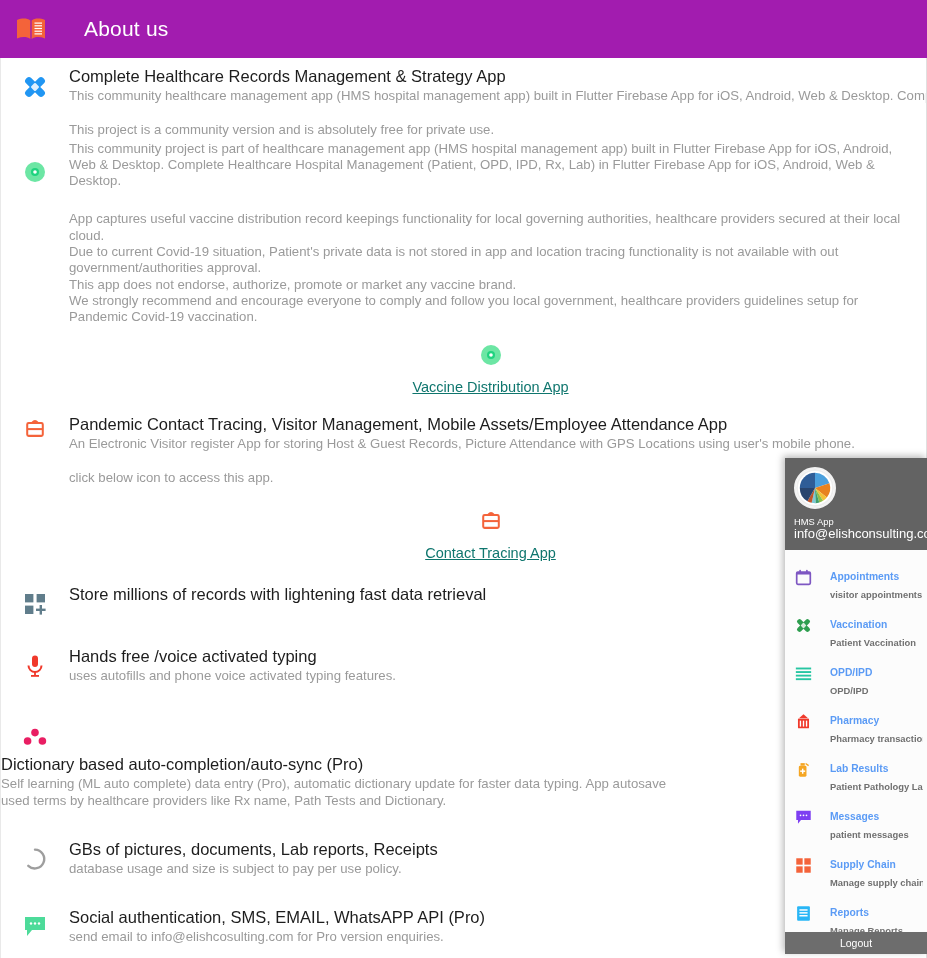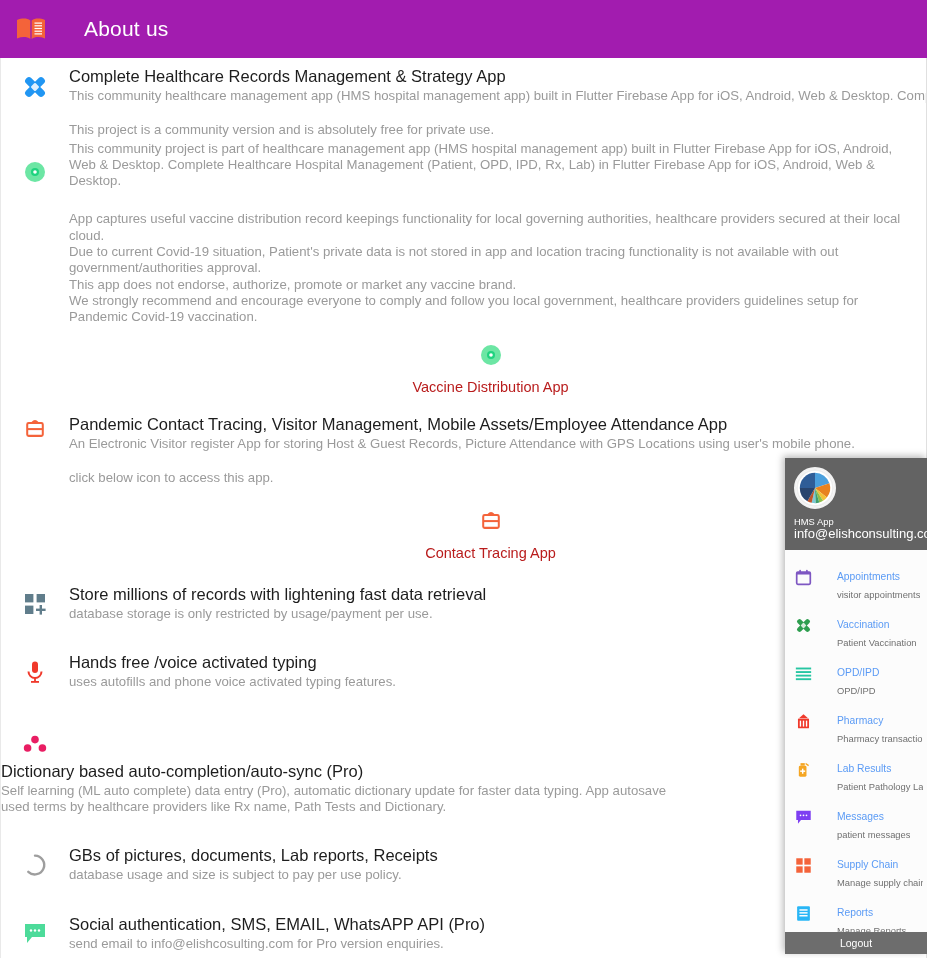--- a/index.html
+++ b/index.html
@@ -49,7 +49,7 @@
   
   .applink { text-align:center; padding-top: 6px; }
   .applink .glyph { display:flex; justify-content:center; margin-bottom: 12px; }
-  .applink .label { font-size: 14.5px; color: #b91c1c; }
+  .applink .label { font-size: 14.5px; color: #0f766e; text-decoration: underline; }
 
   .nowrapclip { white-space: nowrap; overflow: hidden; }
 

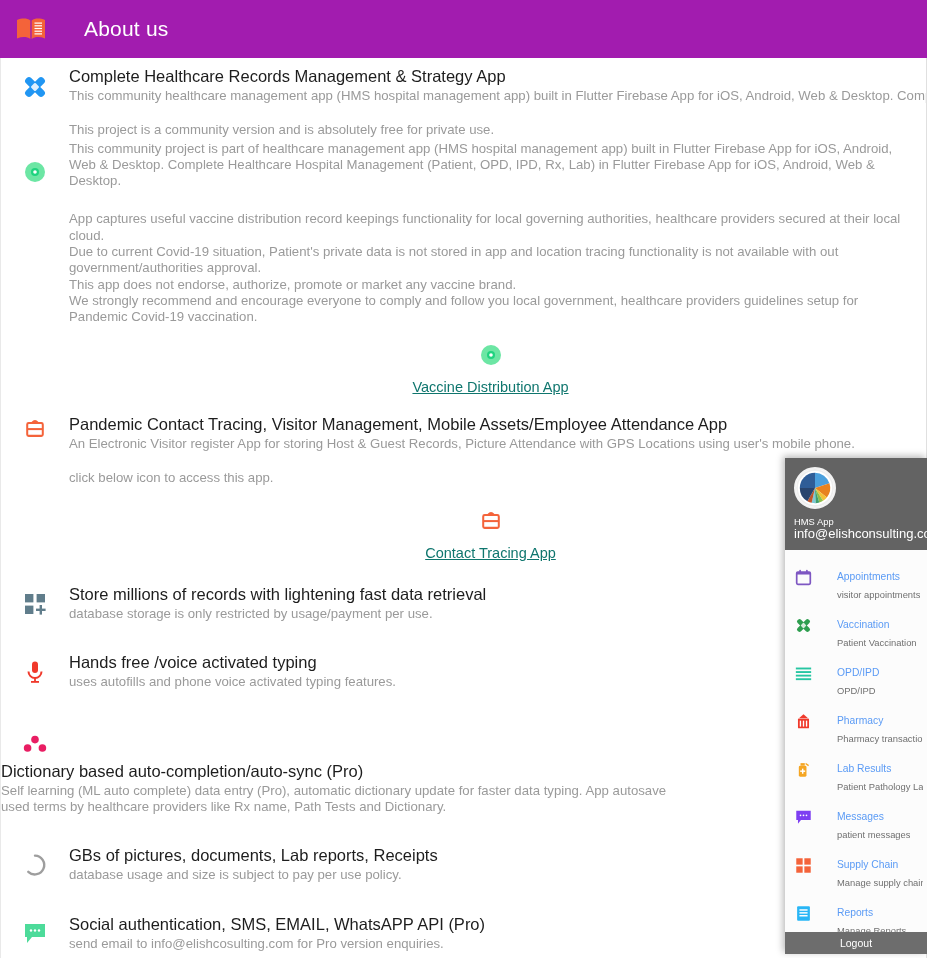--- a/index.html
+++ b/index.html
@@ -72,7 +72,7 @@
   .drawer-mail { color:#ffffff; font-size: 13px; line-height: 12px; }
 
   .drawer-list { padding-top: 10px; }
-  .d-item { display:flex; align-items:flex-start; padding: 6px 4px 6px 8px; gap: 24px; }
+  .d-item { display:flex; align-items:flex-start; padding: 6px 4px 6px 8px; gap: 17px; font-weight: bold; }
   .d-icon { width: 20px; min-width:20px; height: 20px; display:flex; align-items:center; justify-content:center; padding-top:2px;}
   .d-text { overflow:hidden; }
   .d-title { font-size: 10.3px; color: #5b9bf5; line-height: 13px; white-space: nowrap; }

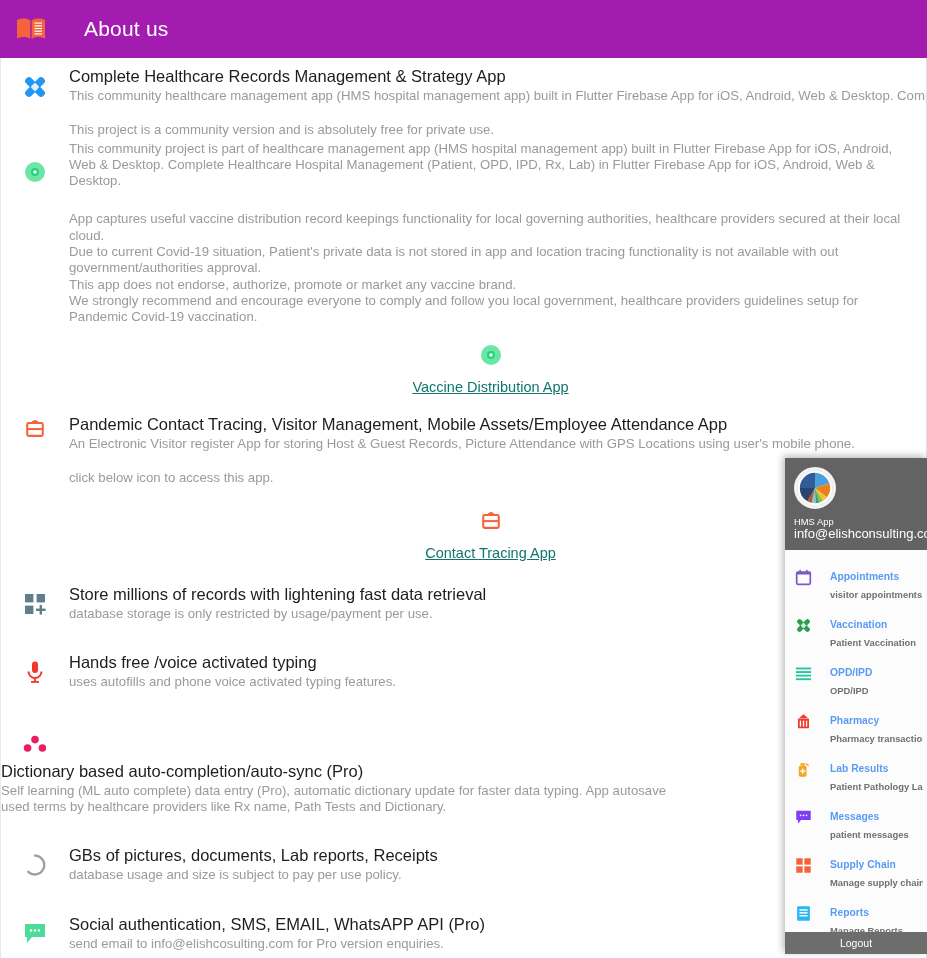--- a/index.html
+++ b/index.html
@@ -199,7 +199,6 @@
       </div>
       <div class="row-body">
         <div class="item-title">Store millions of records with lightening fast data retrieval</div>
-        <div class="item-sub">database storage is only restricted by usage/payment per use.</div>
       </div>
     </div>
 

